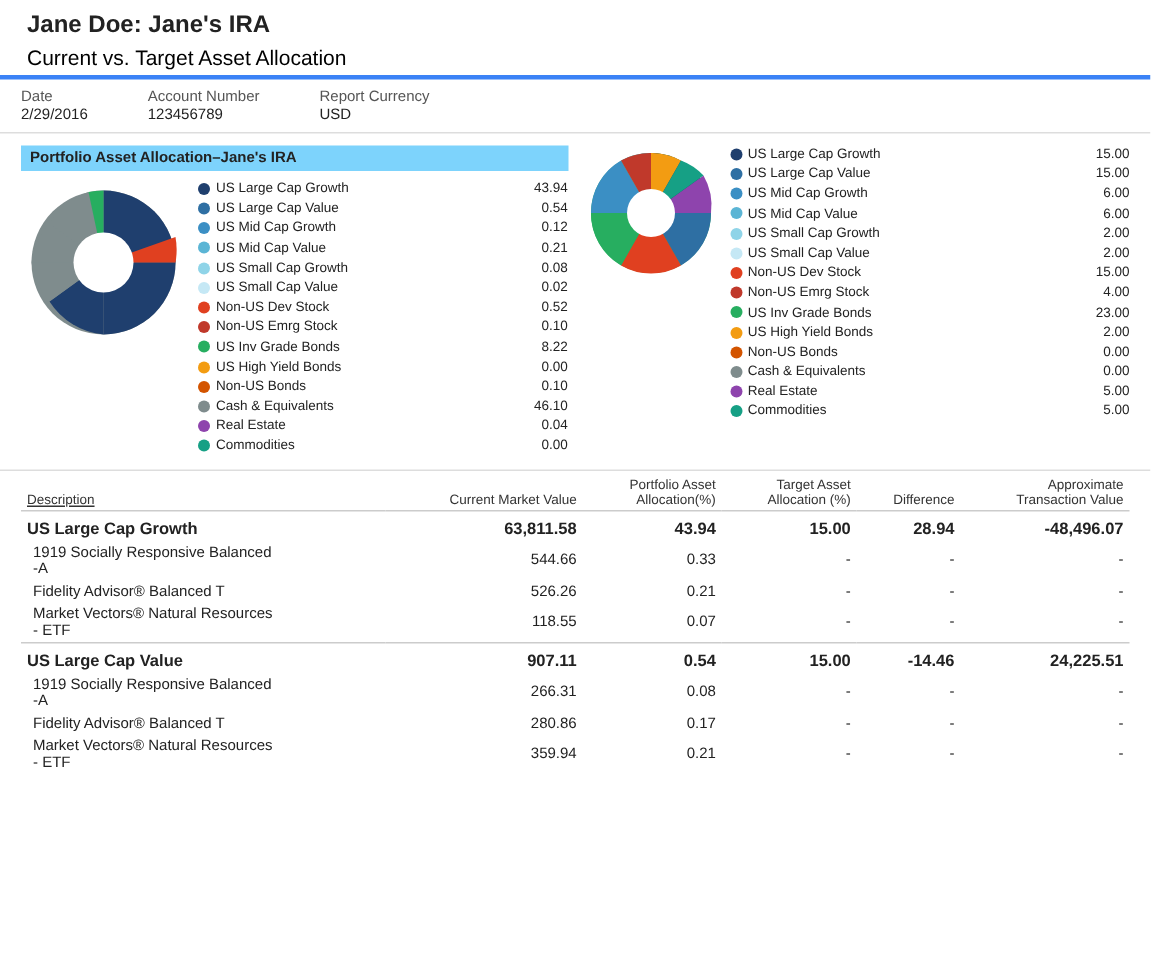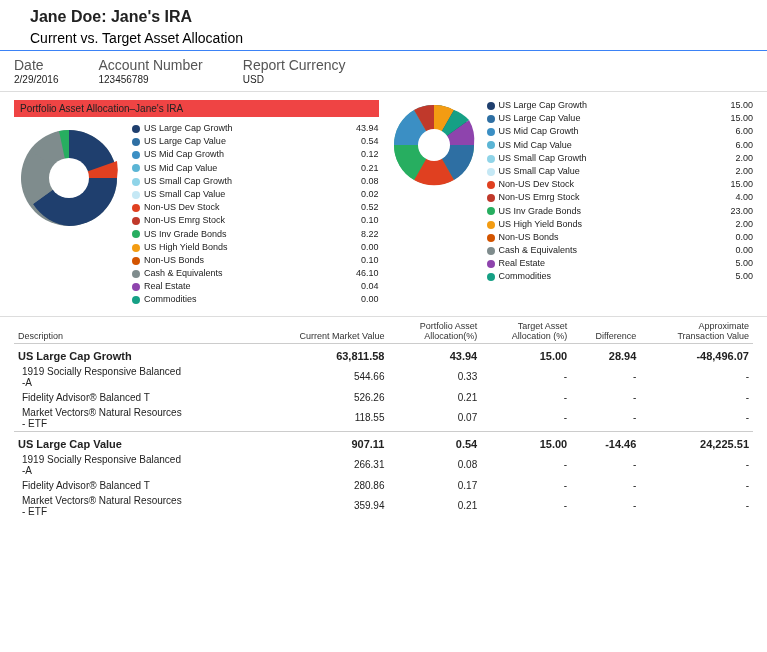--- a/index.html
+++ b/index.html
@@ -13,8 +13,8 @@
     }
     .header {
       background: #fff;
-      padding: 8px 14px 4px 30px;
-      border-bottom: 1px solid #3b82f6;
+      padding: 8px 14px 4px 18px;
+      border-bottom: 3px solid #3b82f6;
     }
     .header-title {
       font-size: 16px;

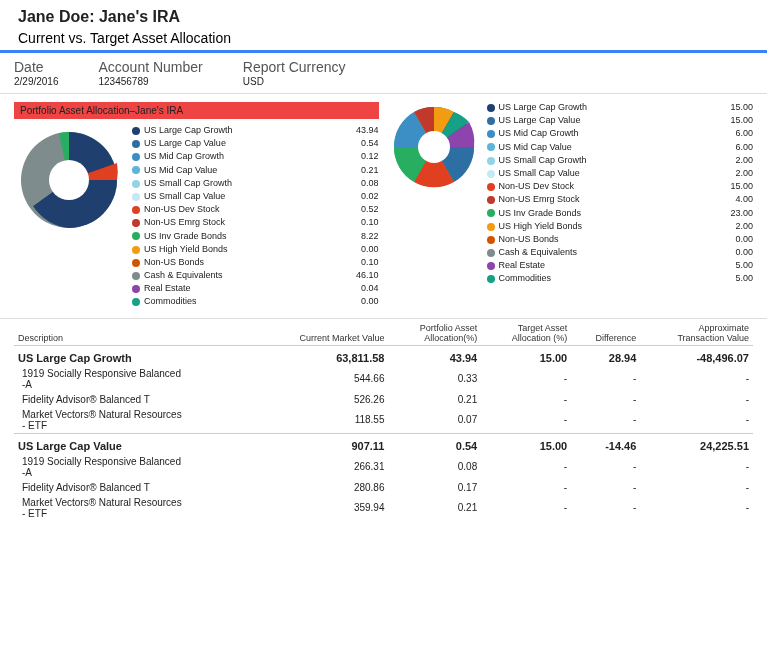--- a/index.html
+++ b/index.html
@@ -33,7 +33,7 @@
       border-bottom: 1px solid #ddd;
     }
     .meta-item label {
-      font-size: 14px;
+      font-size: 10px;
       color: #555;
       display: block;
     }

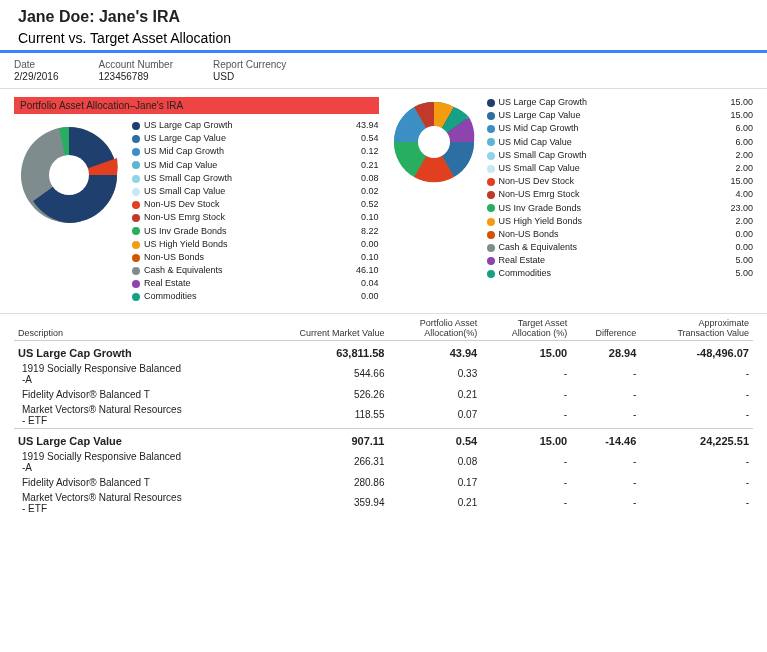--- a/index.html
+++ b/index.html
@@ -51,8 +51,8 @@
     }
     .chart-panel-title {
       font-size: 10px;
-      font-weight: normal;
-      background: #ef4444;
+      font-weight: bold;
+      background: #7dd3fc;
       padding: 3px 6px;
       margin-bottom: 6px;
     }

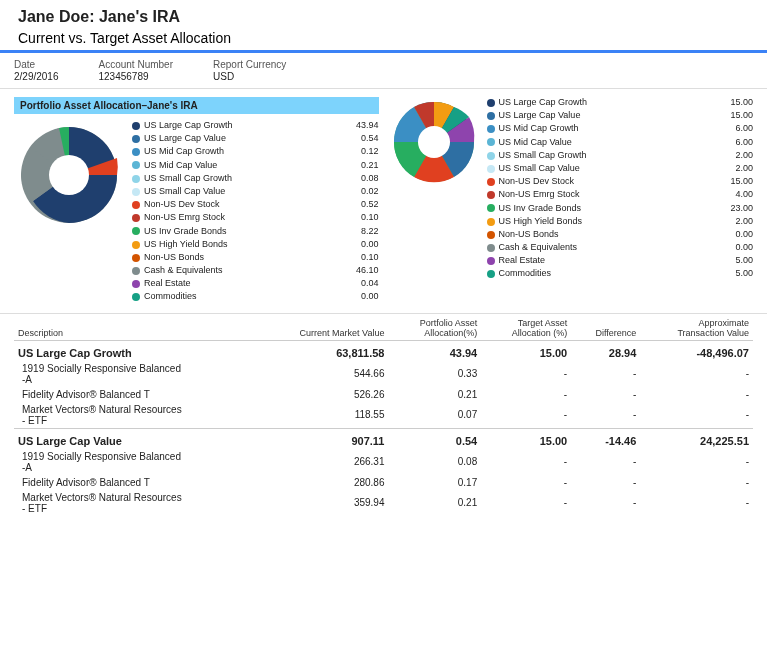--- a/index.html
+++ b/index.html
@@ -110,6 +110,7 @@
     }
     thead th:first-child {
       text-align: left;
+      text-decoration: underline;
     }
     tbody tr td {
       font-size: 10px;

